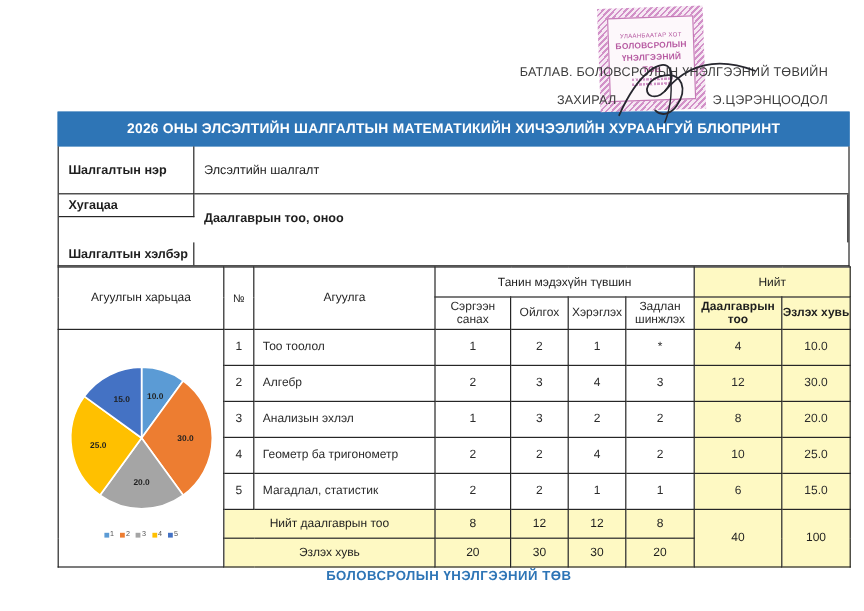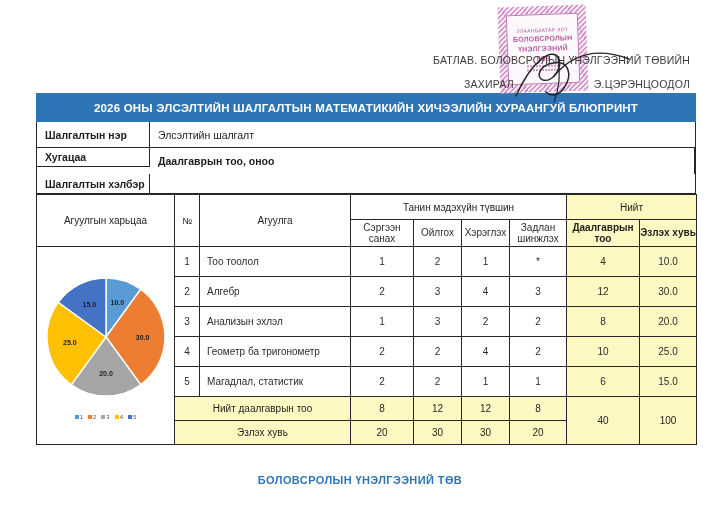--- a/index.html
+++ b/index.html
@@ -36,7 +36,7 @@
   .signature{position:absolute;top:46px;right:88px;z-index:3;}
 
   
-  .doc{position:absolute;left:36px;top:93px;width:660px;}
+  .doc{position:absolute;left:48px;top:93px;width:660px;}
   .title-bar{
     background:#2e75b6;color:#ffffff;font-weight:bold;font-size:11.5px;
     text-align:center;height:29px;line-height:29px;letter-spacing:.2px;

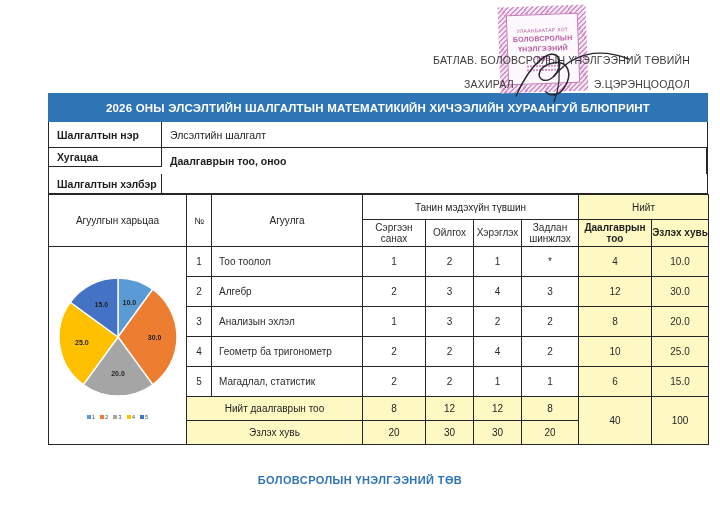--- a/index.html
+++ b/index.html
@@ -48,7 +48,7 @@
     padding-left:8px;box-sizing:border-box;font-size:10.5px;
   }
   .info .lbl{font-weight:bold;border-right:1px solid #262626;}
-  .info .h26{height:26px;}
+  .info .h26{height:40px;}
   .info .h19{height:19px;}
   .info .two-line{white-space:pre-line;line-height:1.3;font-size:10px;}
   .info > div:nth-last-child(-n+2){border-bottom:none;}

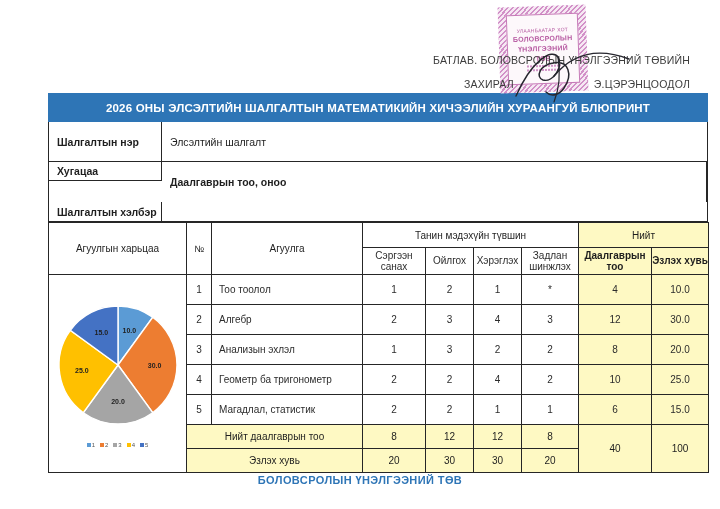--- a/index.html
+++ b/index.html
@@ -72,7 +72,7 @@
   .legend .sq{width:4px;height:4px;display:inline-block;}
 
   .footer{
-    position:absolute;left:30px;top:474px;width:660px;text-align:center;
+    position:absolute;left:44px;top:474px;width:660px;text-align:center;
     font-weight:bold;font-size:11px;color:#2e75b6;letter-spacing:.4px;
   }
 </style>

